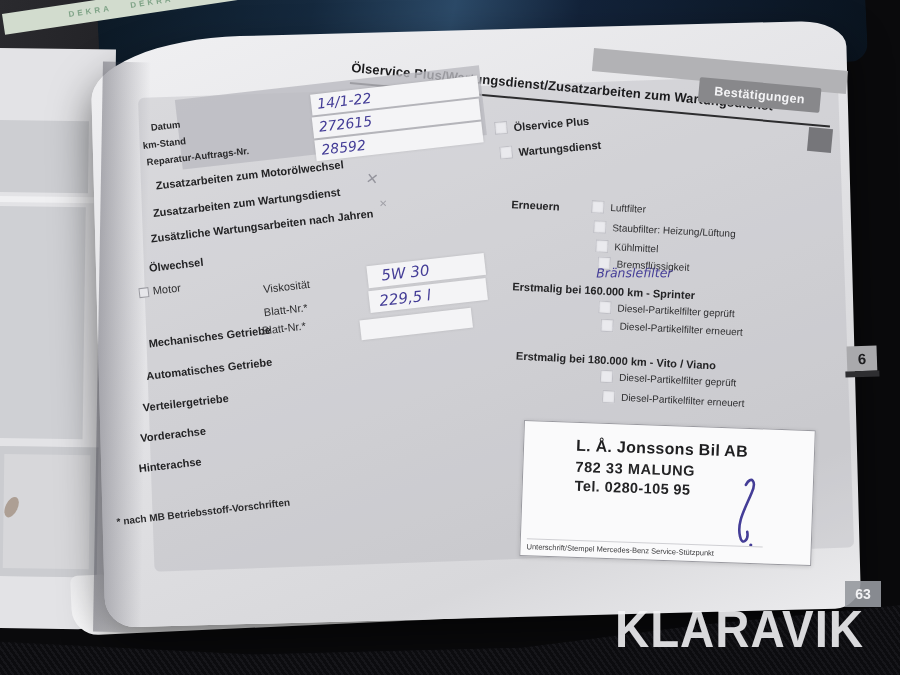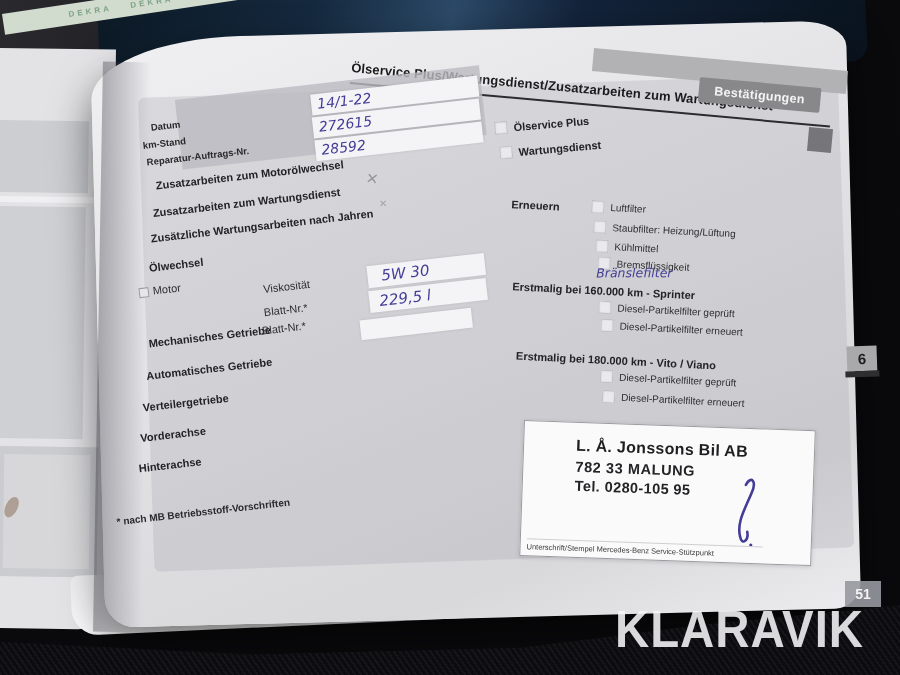--- a/index.html
+++ b/index.html
@@ -239,7 +239,7 @@
 </div>
 
 <div class="abs seat"></div>
-<div class="abs badge51">51</div>
+<div class="abs badge51">63</div>
 <div class="abs watermark">KLARAVIK</div>
 
 </body></html>

